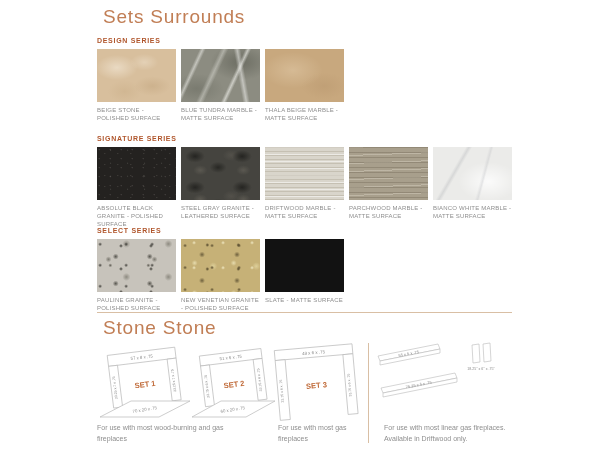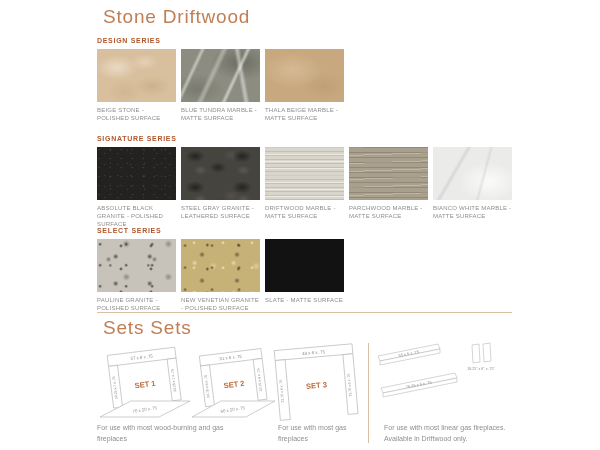--- a/index.html
+++ b/index.html
@@ -77,7 +77,7 @@
 
 <div class="page">
 
-  <div class="big-title" style="top:6px;">Stone Driftwood</div>
+  <div class="big-title" style="top:6px;">Sets Surrounds</div>
 
   <div class="series-label" style="top:37px;">DESIGN SERIES</div>
   <div class="swatch-row" style="top:49px;">

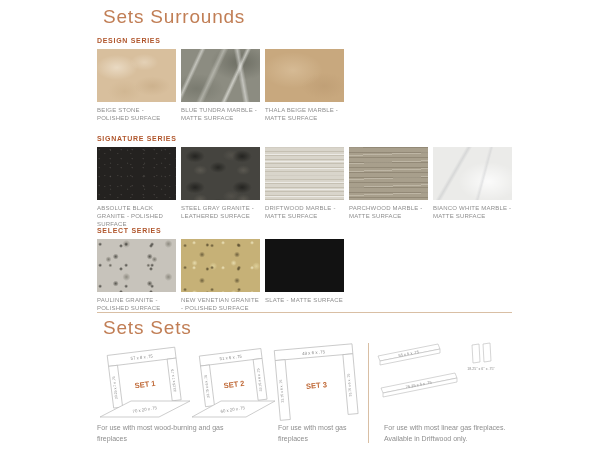--- a/index.html
+++ b/index.html
@@ -137,7 +137,7 @@
 
   <div class="divider-h" style="top:312px;"></div>
 
-  <div class="big-title" style="top:317px;">Sets Sets</div>
+  <div class="big-title" style="top:317px;">Stone Stone</div>
 
   <svg class="set-svg" style="left:99px;top:340px;" width="92" height="82" viewBox="0 0 92 82">
     <g transform="rotate(-7 46 36)" fill="#ffffff" stroke="#b8b8b8" stroke-width="0.7">

